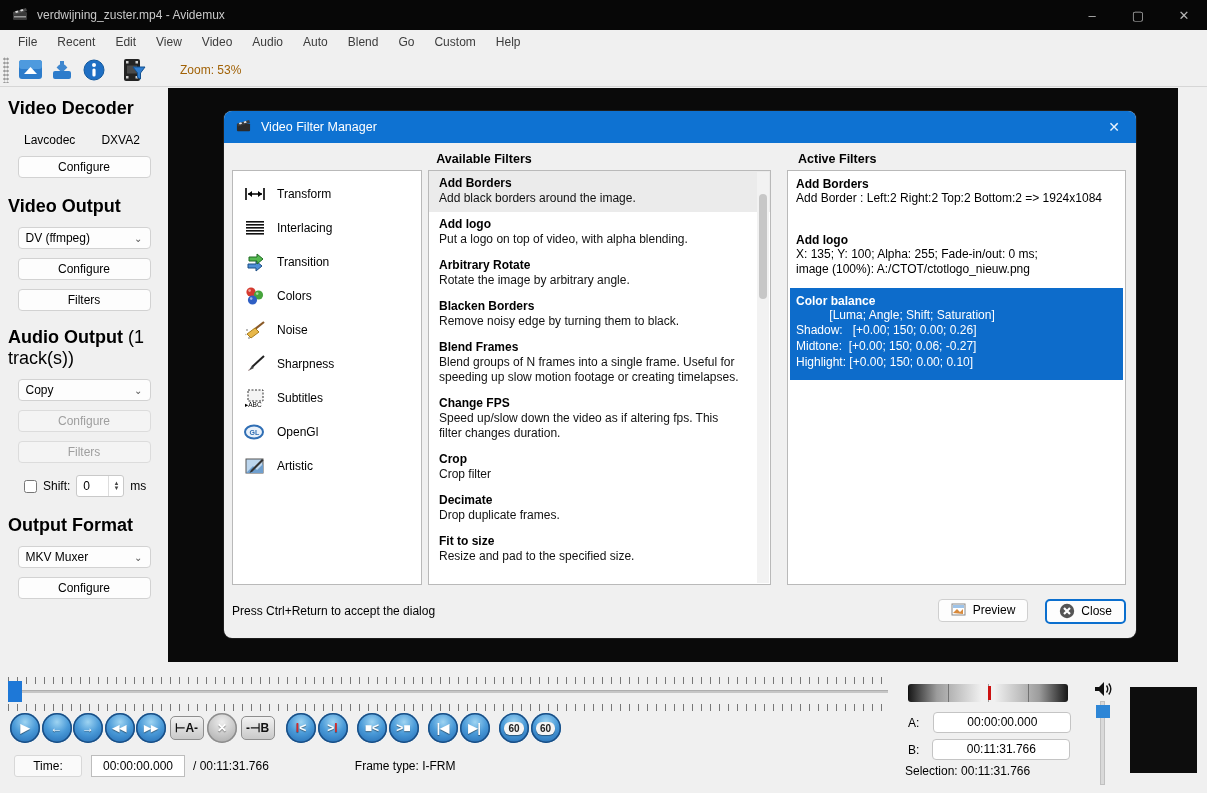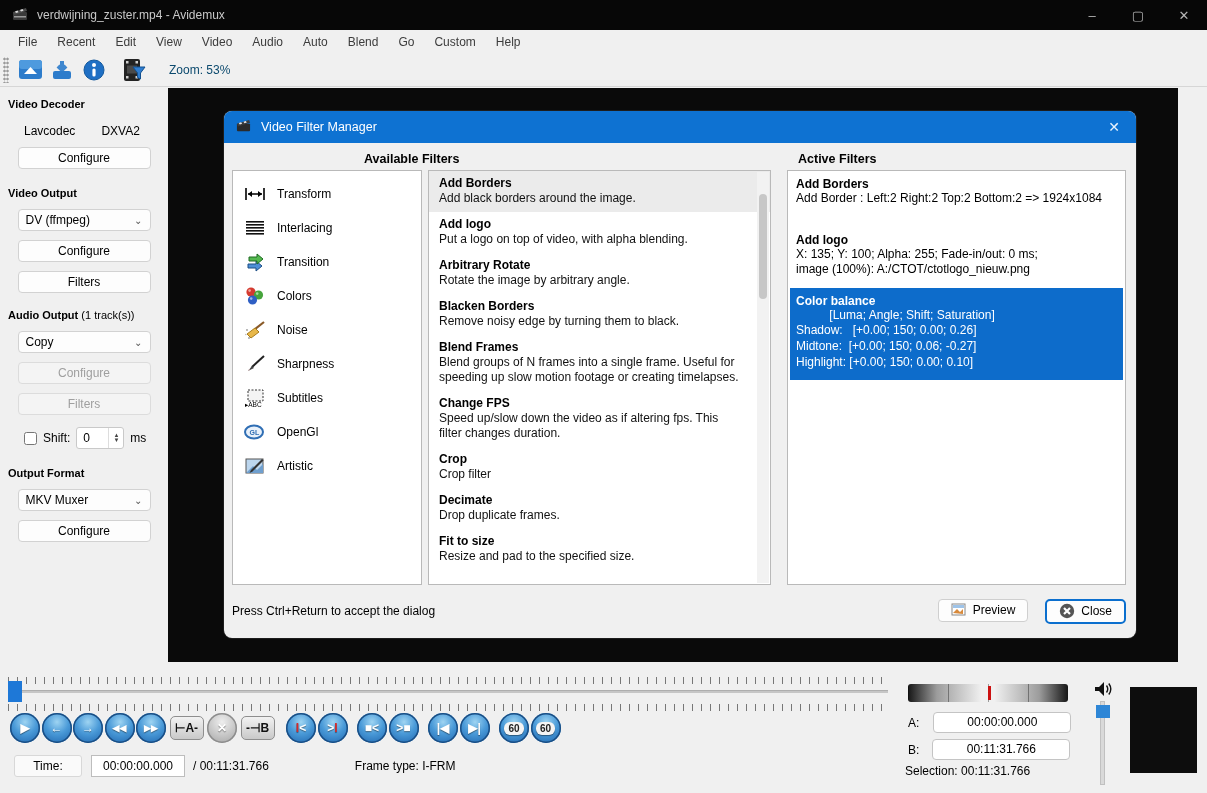--- a/index.html
+++ b/index.html
@@ -21,7 +21,7 @@
   .toolbar { position:absolute; top:53px; left:0; right:0; height:34px; background:#f0f0f0; border-bottom:1px solid #d6d6d6; display:flex; align-items:center; }
   .tb-grip { width:6px; height:26px; margin:0 6px 0 3px; background-image:radial-gradient(#9a9a9a 1px, transparent 1.2px); background-size:3px 4px; }
   .tb-btn { width:30px; height:28px; display:flex; align-items:center; justify-content:center; margin-right:2px; }
-  .tb-zoom { margin-left:18px; color:#0c4a6e; }
+  .tb-zoom { margin-left:29px; color:#a16207; }
 
   
   .sidebar { position:absolute; top:88px; left:0; width:168px; bottom:118px; background:#f0f0f0; padding:8px 0 0 0; }

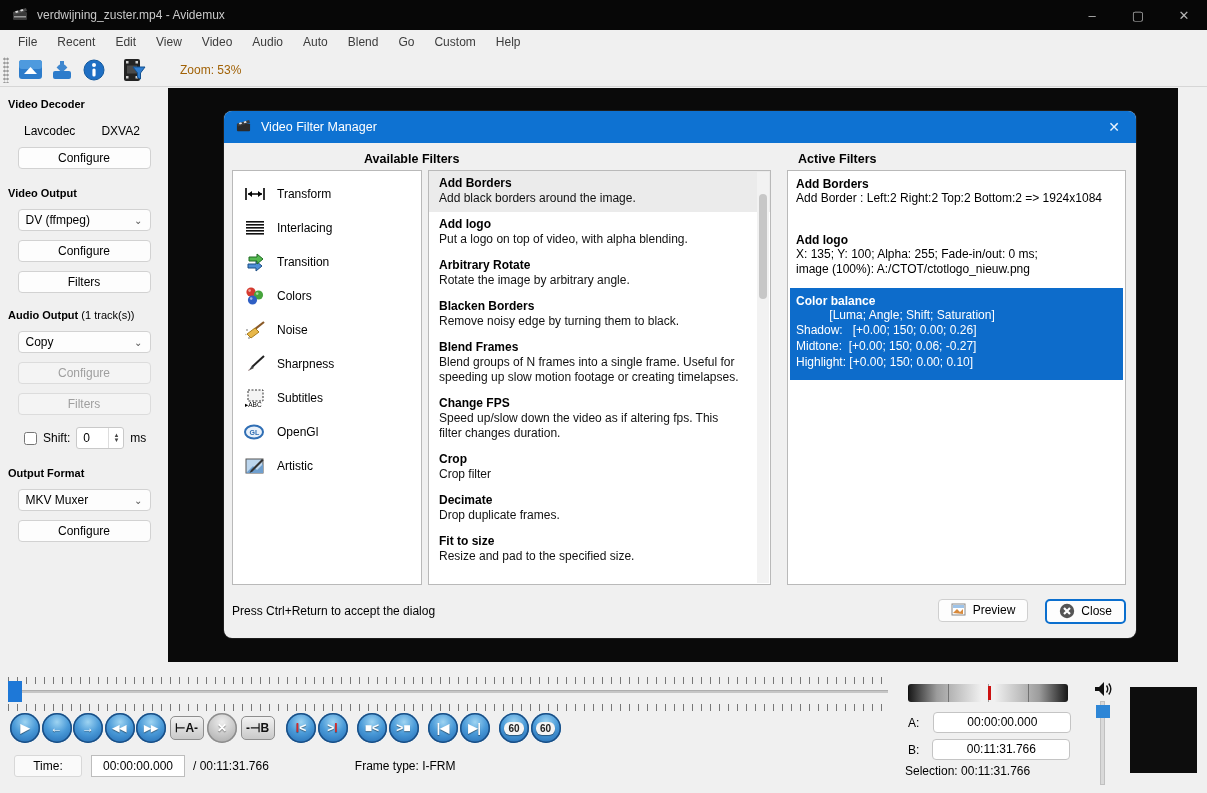--- a/index.html
+++ b/index.html
@@ -25,7 +25,7 @@
 
   
   .sidebar { position:absolute; top:88px; left:0; width:168px; bottom:118px; background:#f0f0f0; padding:8px 0 0 0; }
-  .sb-h { font-weight:bold; font-size:11px; padding:2px 0 0 8px; }
+  .sb-h { font-weight:bold; font-size:18px; padding:2px 0 0 8px; }
   .sb-row { display:flex; gap:26px; padding:14px 0 0 24px; }
   .sb-btn { display:block; width:133px; margin:9px auto 0 auto; height:22px; line-height:20px; text-align:center; background:#fdfdfd; border:1px solid #d2d2d2; border-radius:4px; }
   .sb-btn.disabled { color:#9f9f9f; background:#f4f4f4; border-color:#dcdcdc; }

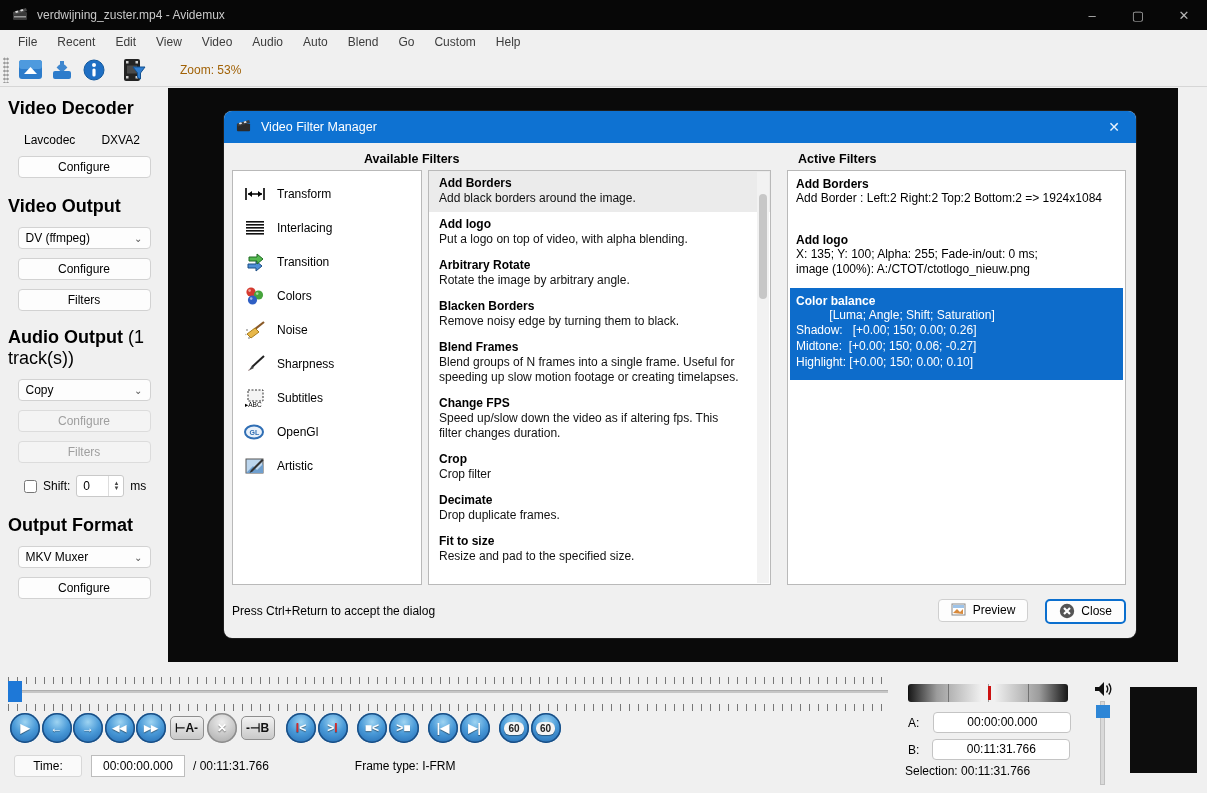--- a/index.html
+++ b/index.html
@@ -48,7 +48,7 @@
   .dlg-title { font-size:12.5px; }
   .dlg-close { margin-left:auto; width:44px; height:32px; display:flex; align-items:center; justify-content:center; color:#eaf3fd; font-size:14px; border-radius:0 8px 0 0; }
   .dlg-h { position:absolute; font-weight:bold; font-size:12.5px; }
-  .dlg-h.available { top:41px; left:140px; width:240px; }
+  .dlg-h.available { top:41px; left:140px; width:240px; text-align:center; }
   .dlg-h.active { top:41px; left:574px; }
   .listbox { position:absolute; top:59px; bottom:53px; background:#fff; border:1px solid #b9b9b9; overflow:hidden; }
   .cats { left:8px; width:190px; padding-top:6px; }

